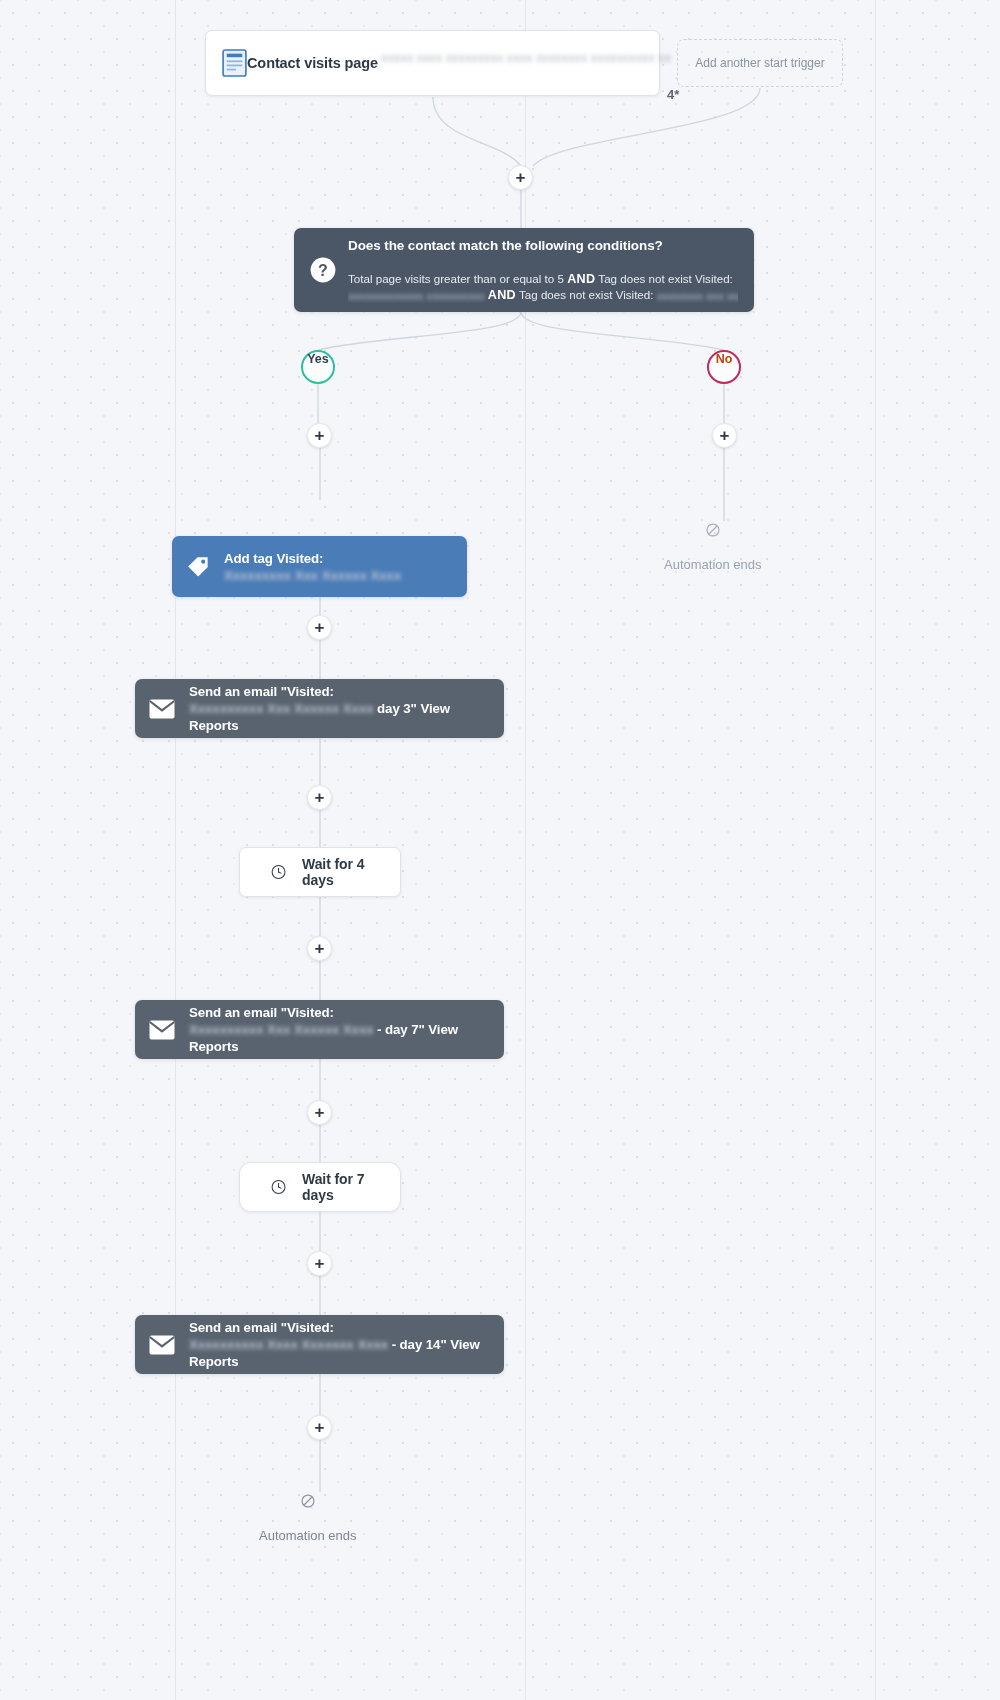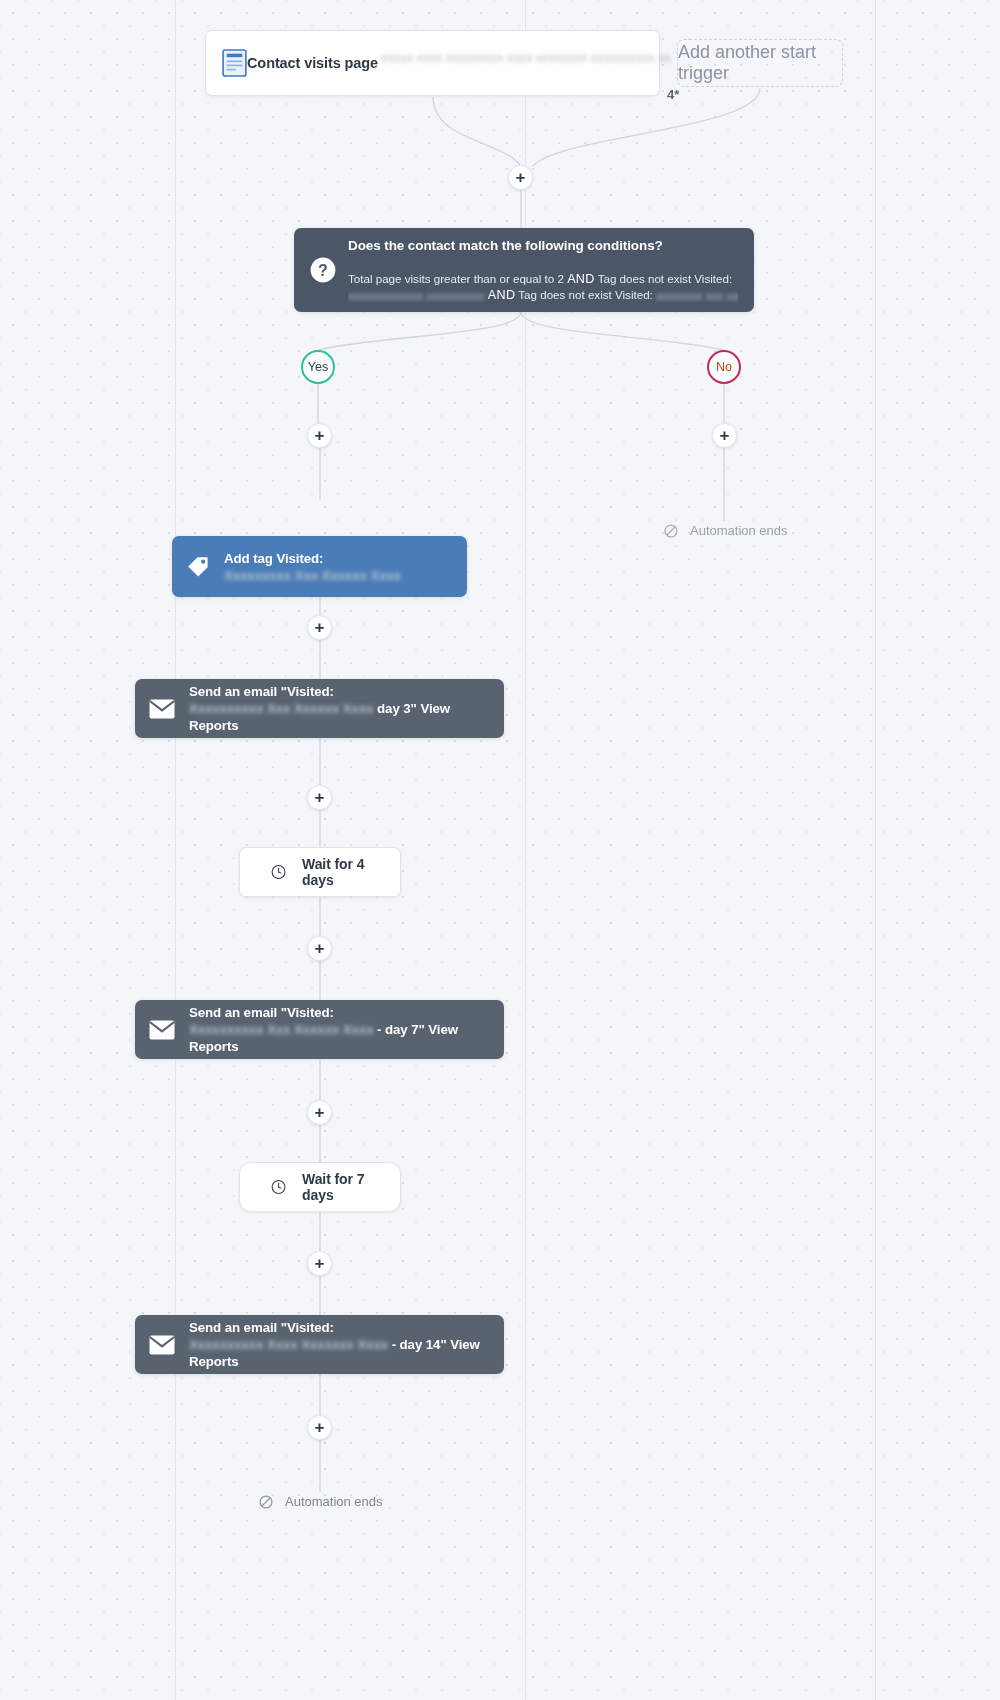--- a/index.html
+++ b/index.html
@@ -87,7 +87,7 @@
     background: transparent;
   }
   .add-trigger span {
-    font-size: 18px;
+    font-size: 12px;
     color: #8b94a3;
   }
 

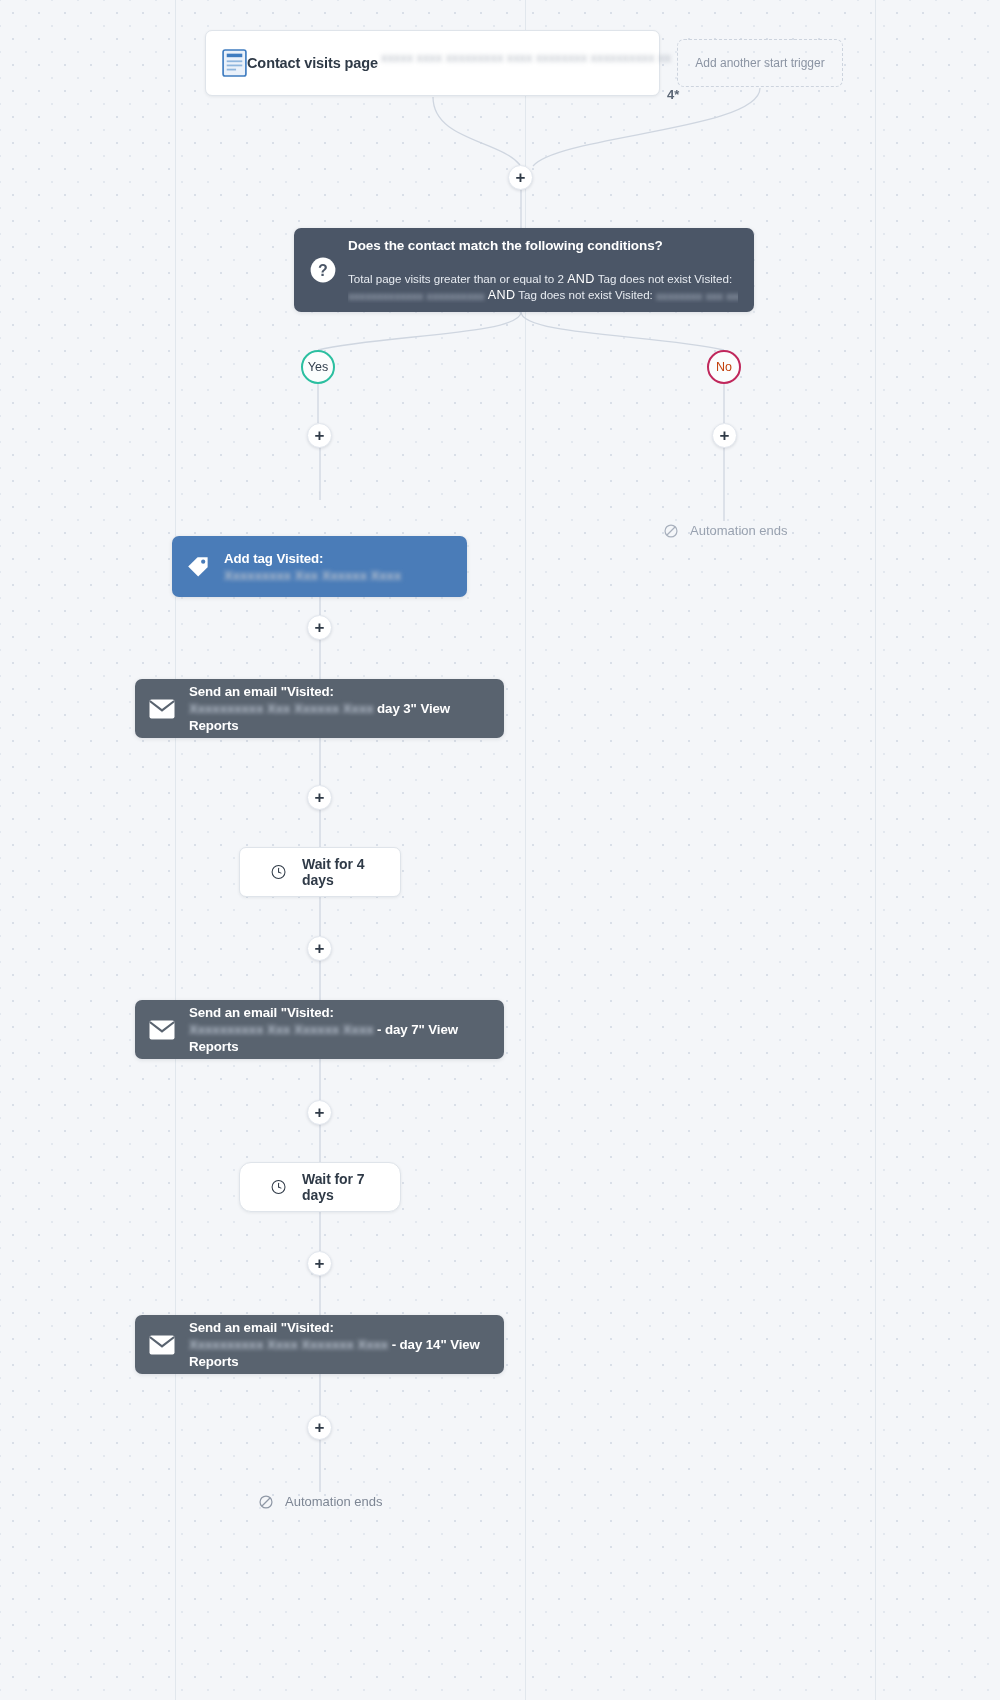--- a/index.html
+++ b/index.html
@@ -283,7 +283,7 @@
     <div class="cond-body">
       <div class="cond-title">Does the contact match the following conditions?</div>
       <div class="cond-line">
-        <span>Total page visits greater than or equal to 2</span>
+        <span>Total page visits greater than or equal to 5</span>
         <b>AND</b>
         <span>Tag does not exist Visited:</span>
       </div>

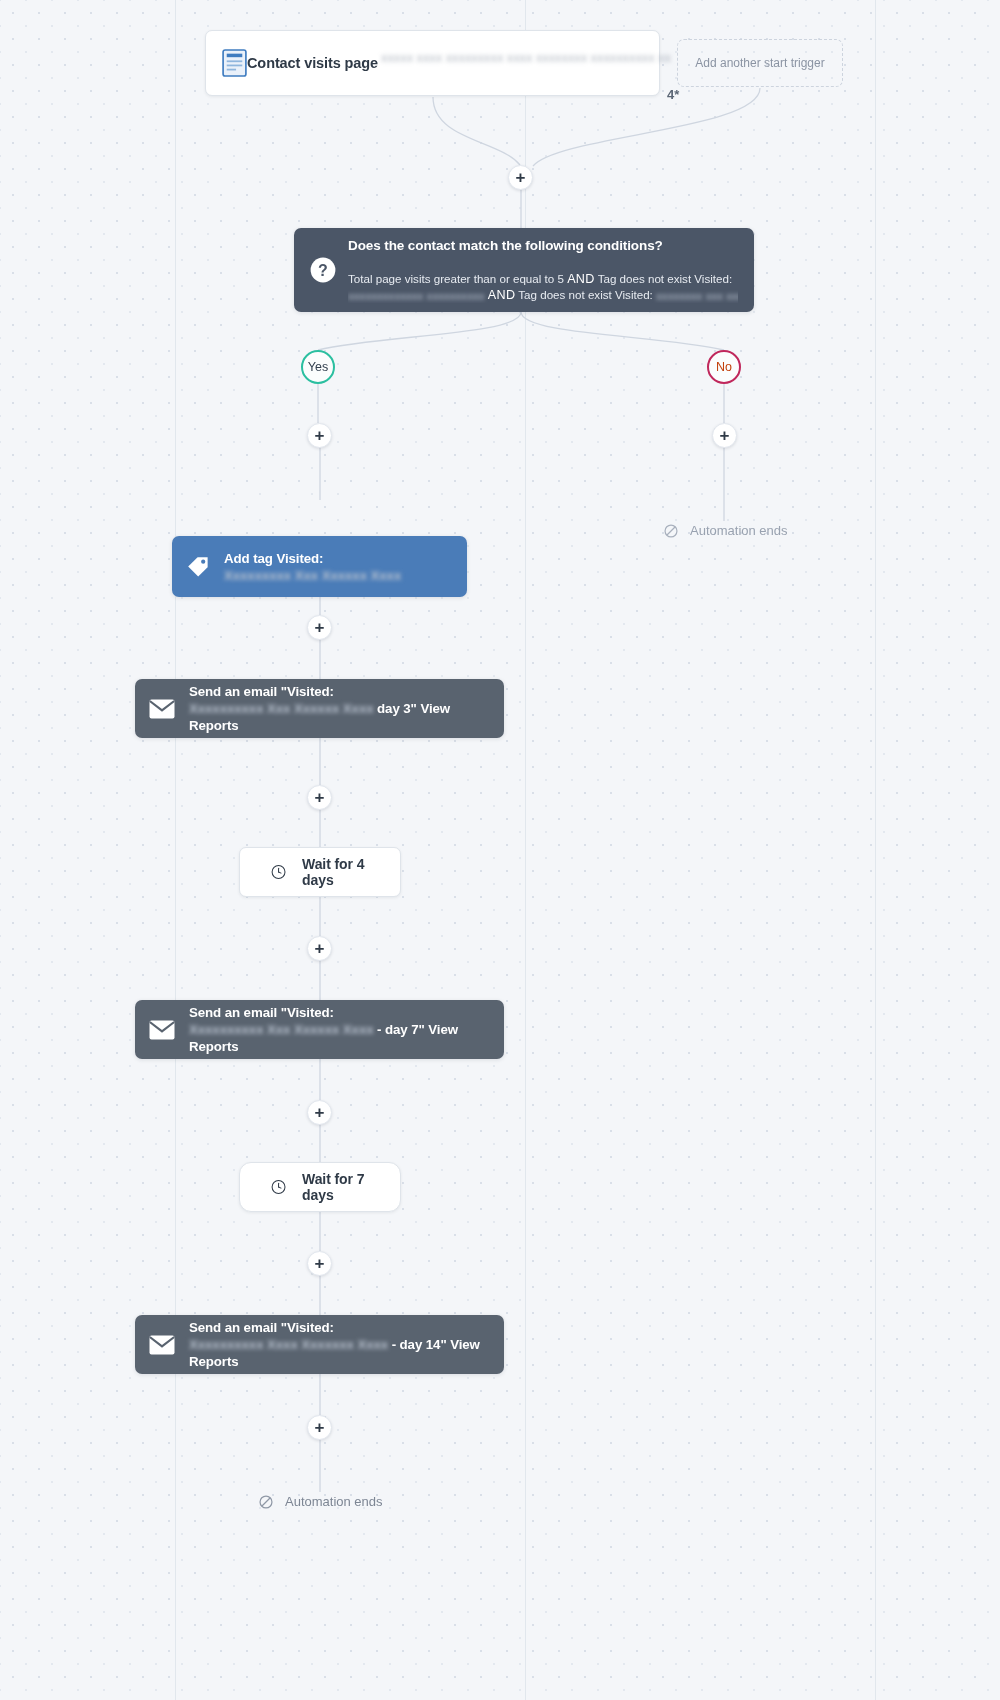--- a/index.html
+++ b/index.html
@@ -139,7 +139,7 @@
     white-space: nowrap;
     overflow: hidden;
   }
-  .cond-line b { font-size: 12.6px; font-weight: 400; color: #fff; letter-spacing: 0.3px; }
+  .cond-line b { font-size: 12.6px; font-weight: 700; color: #fff; letter-spacing: 0.3px; }
   .blurtxt {
     filter: blur(2.0px);
     color: #b9c2cf;

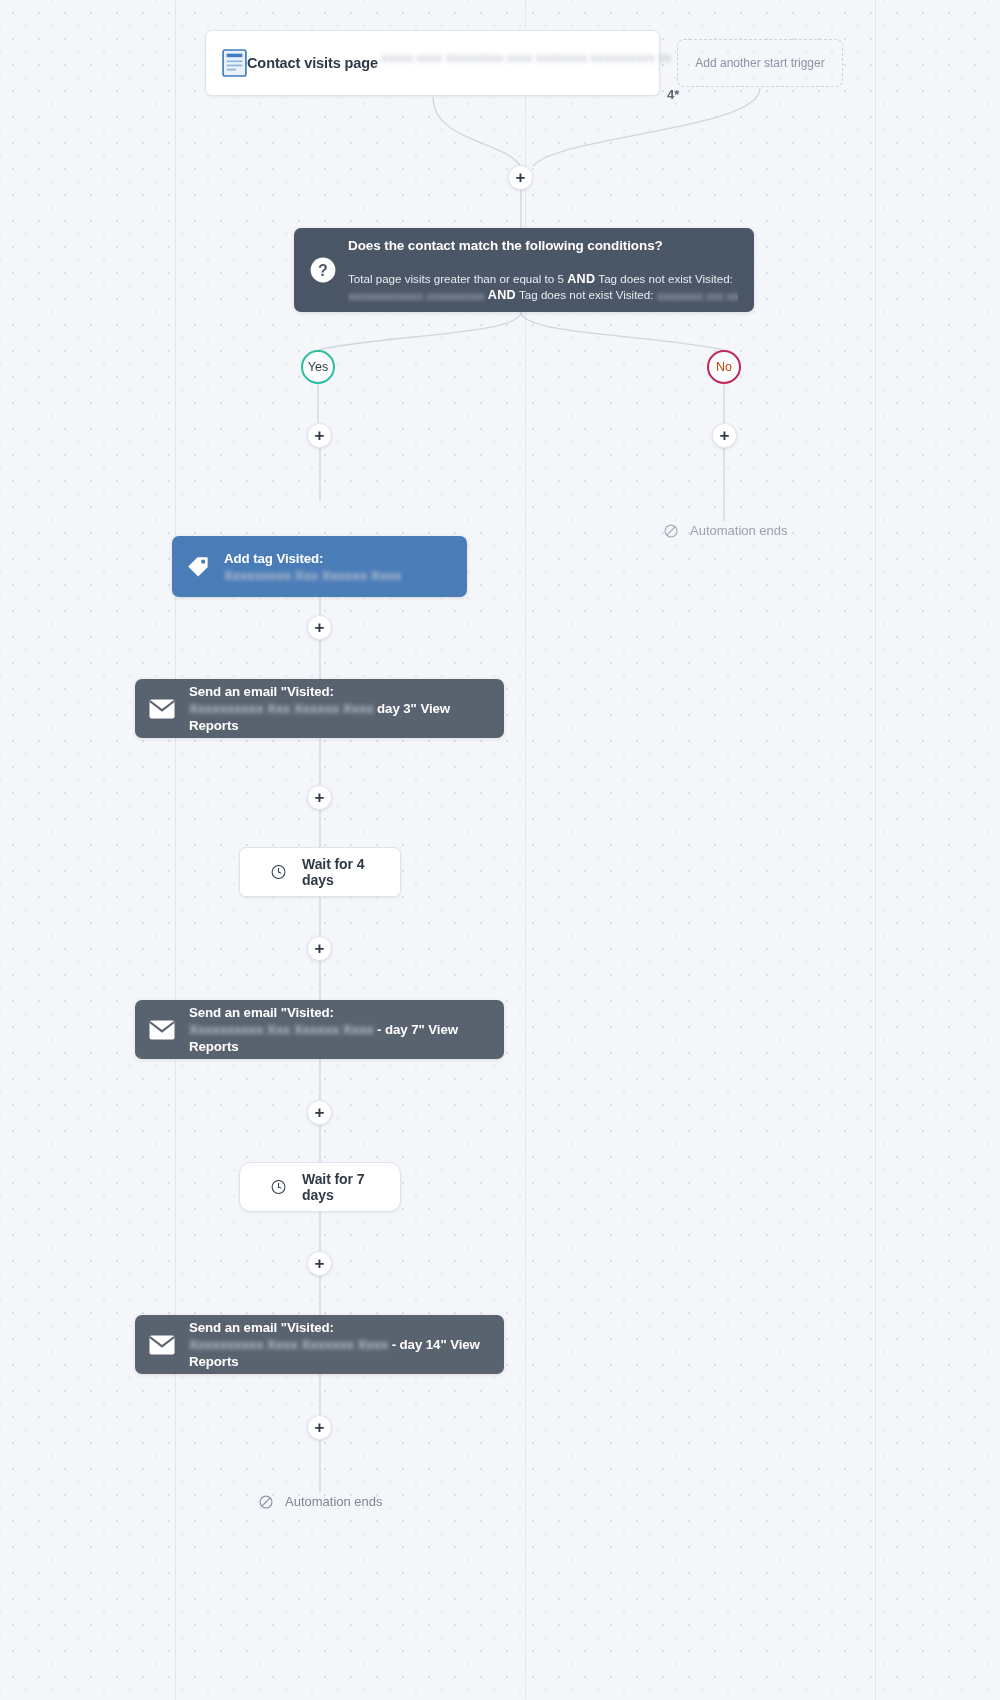--- a/index.html
+++ b/index.html
@@ -153,10 +153,10 @@
     border-radius: 50%;
     background: #fbfdfd;
     display: flex;
-    align-items: center;
+    align-items: flex-start;
     justify-content: center;
     font-size: 12.5px;
-    font-weight: 400;
+    font-weight: 700;
     z-index: 5;
   }
   .branch.yes { left: 301px; top: 350px; border: 2px solid #2bbfa0; color: #33404f; }

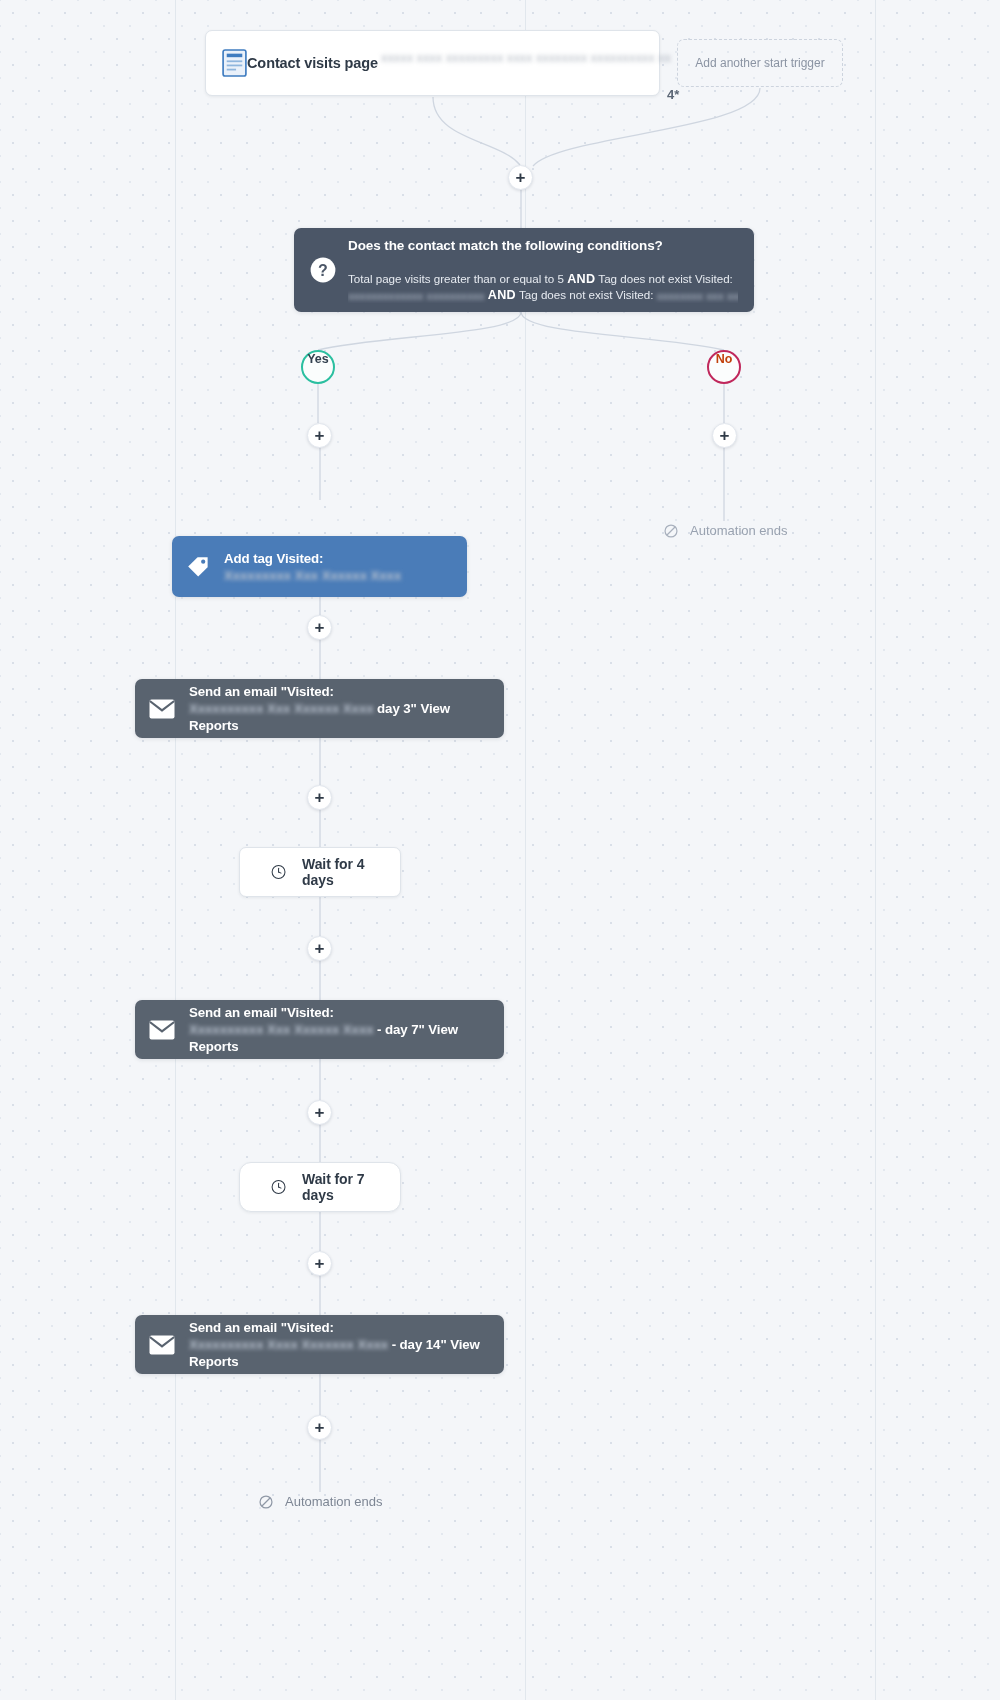--- a/index.html
+++ b/index.html
@@ -204,7 +204,8 @@
   .ends {
     display: flex;
     align-items: center;
-    gap: 12px;
+    gap: 20px;
+    flex-direction: column;
   }
   .ends span { font-size: 13px; color: #99a2b0; }
   .ends-right  { left: 664px;  top: 523px; }

